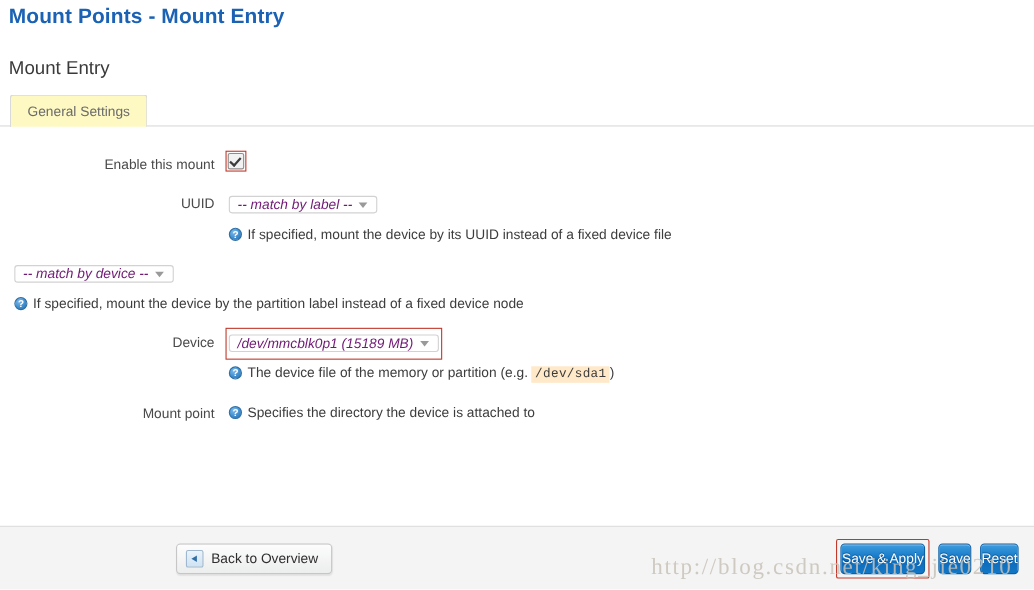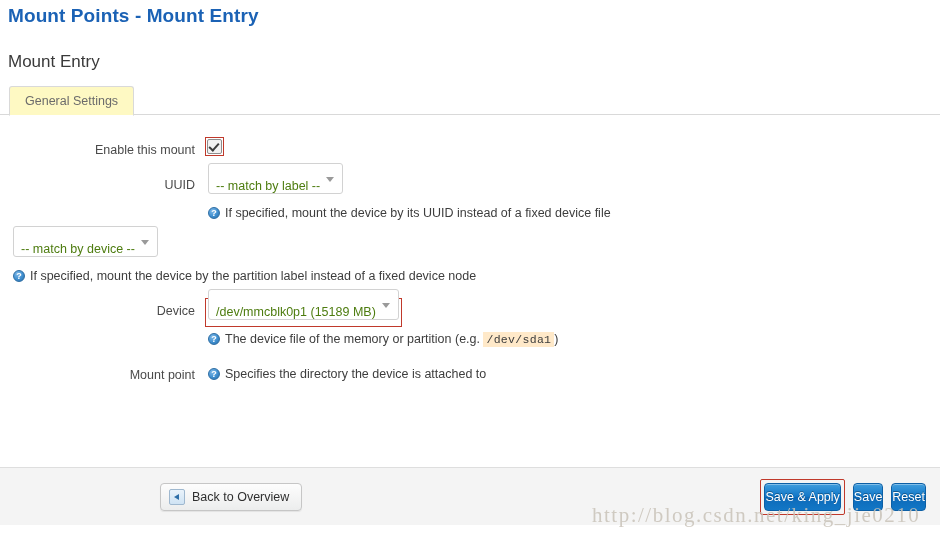--- a/index.html
+++ b/index.html
@@ -143,13 +143,14 @@
     border-radius: 3px;
     background: #ffffff;
     font-size: 12.5px;
-    color: #4d7c0f;
-    padding: 15px 22px 0 7px;
+    color: #701a75;
+    padding: 0 22px 0 7px;
     line-height: 23px;
     position: relative;
     cursor: pointer;
     white-space: nowrap;
     overflow: hidden;
+    font-style: italic;
   }
   .sel .arrow {
     position: absolute;

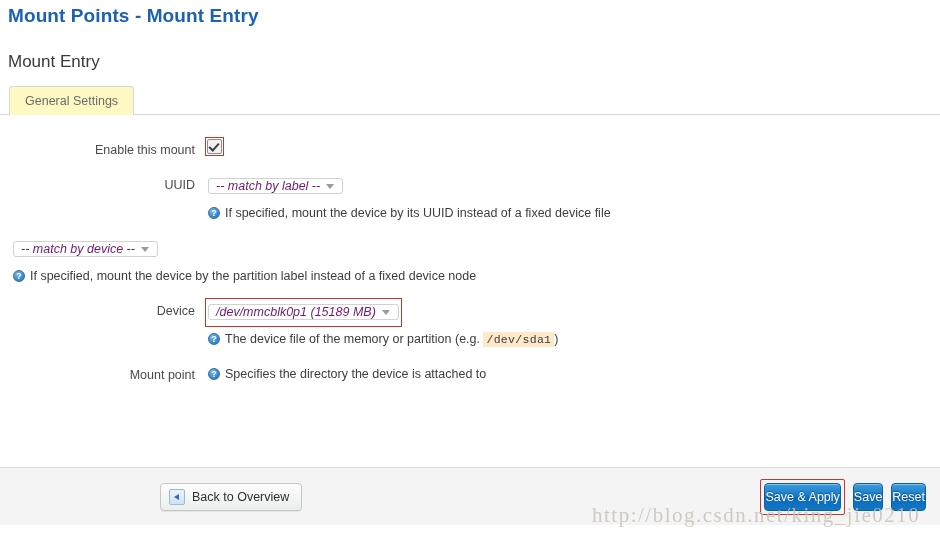--- a/index.html
+++ b/index.html
@@ -204,7 +204,7 @@
     position: absolute;
     left: 0;
     right: 0;
-    bottom: 11px;
+    bottom: 0;
     height: 58px;
     background: #f4f4f4;
     border-top: 1px solid #dedede;

